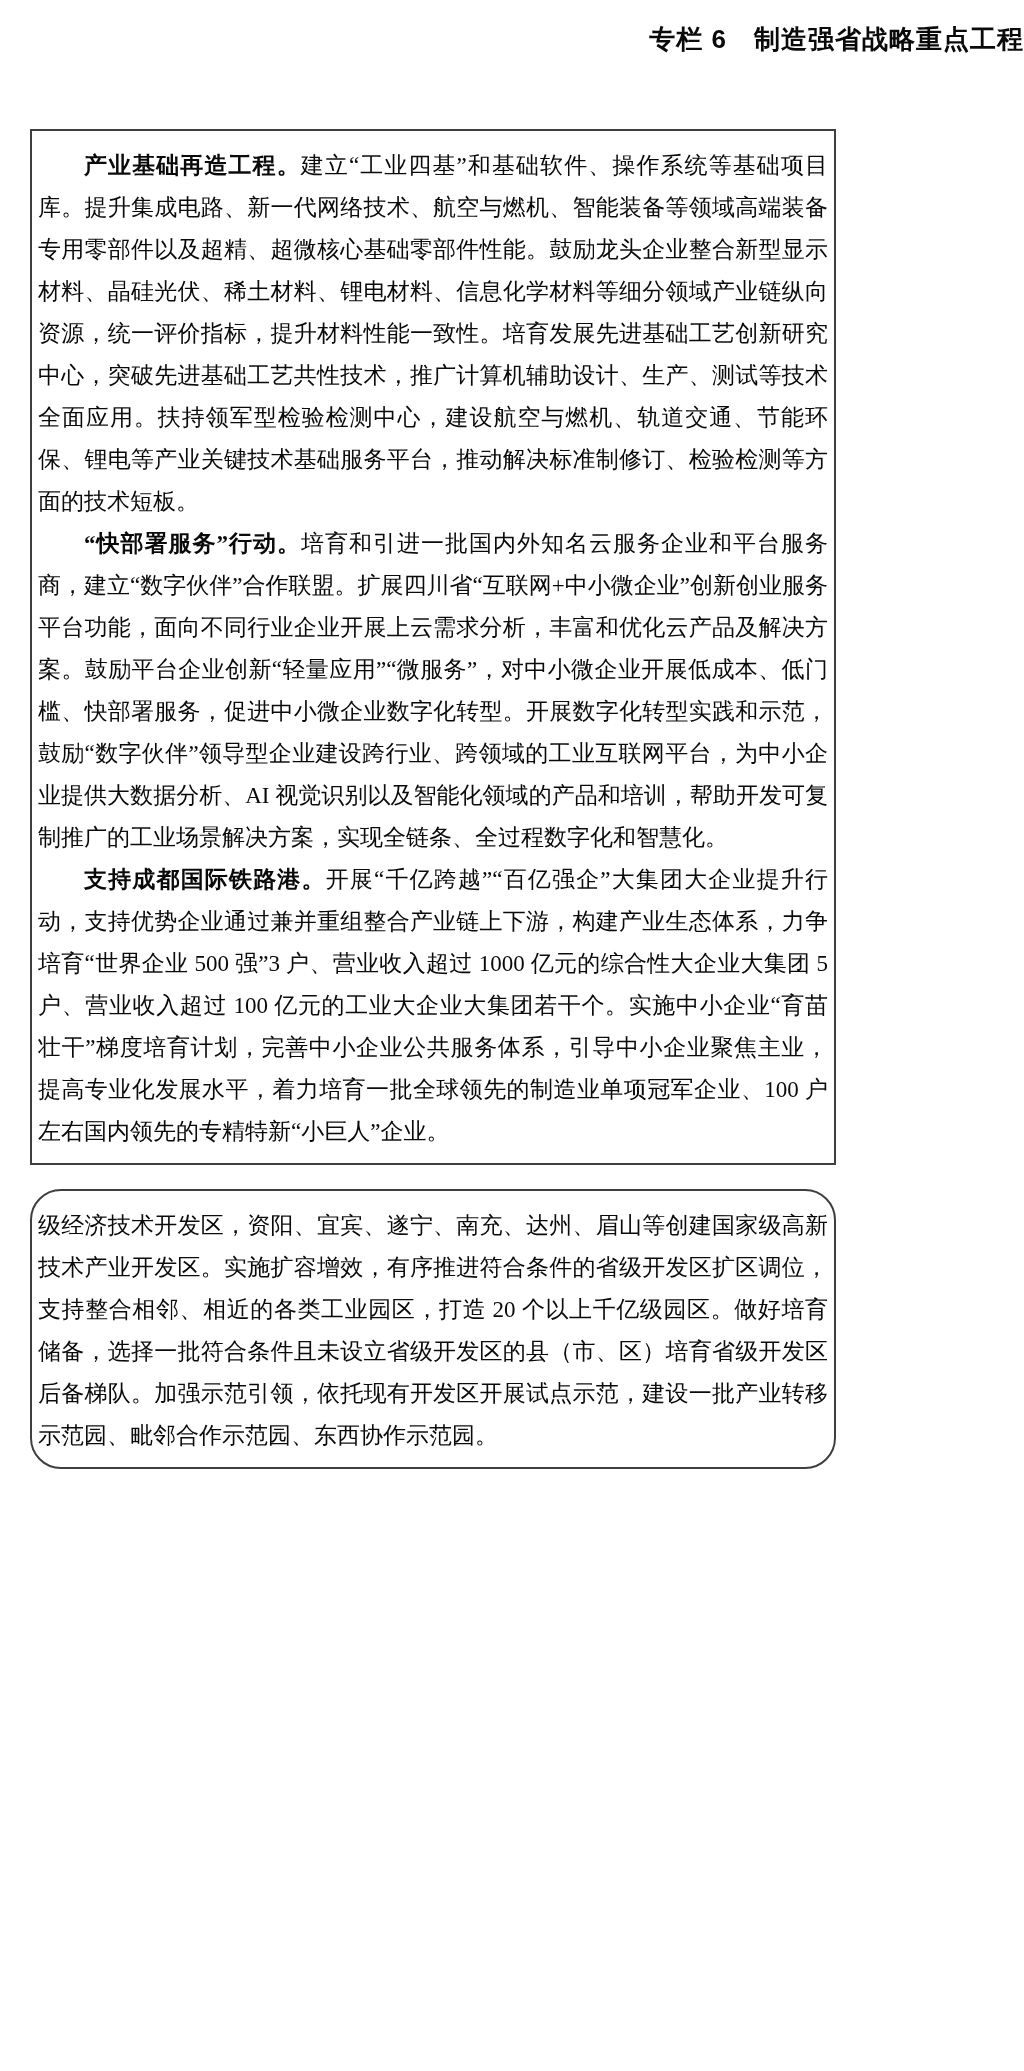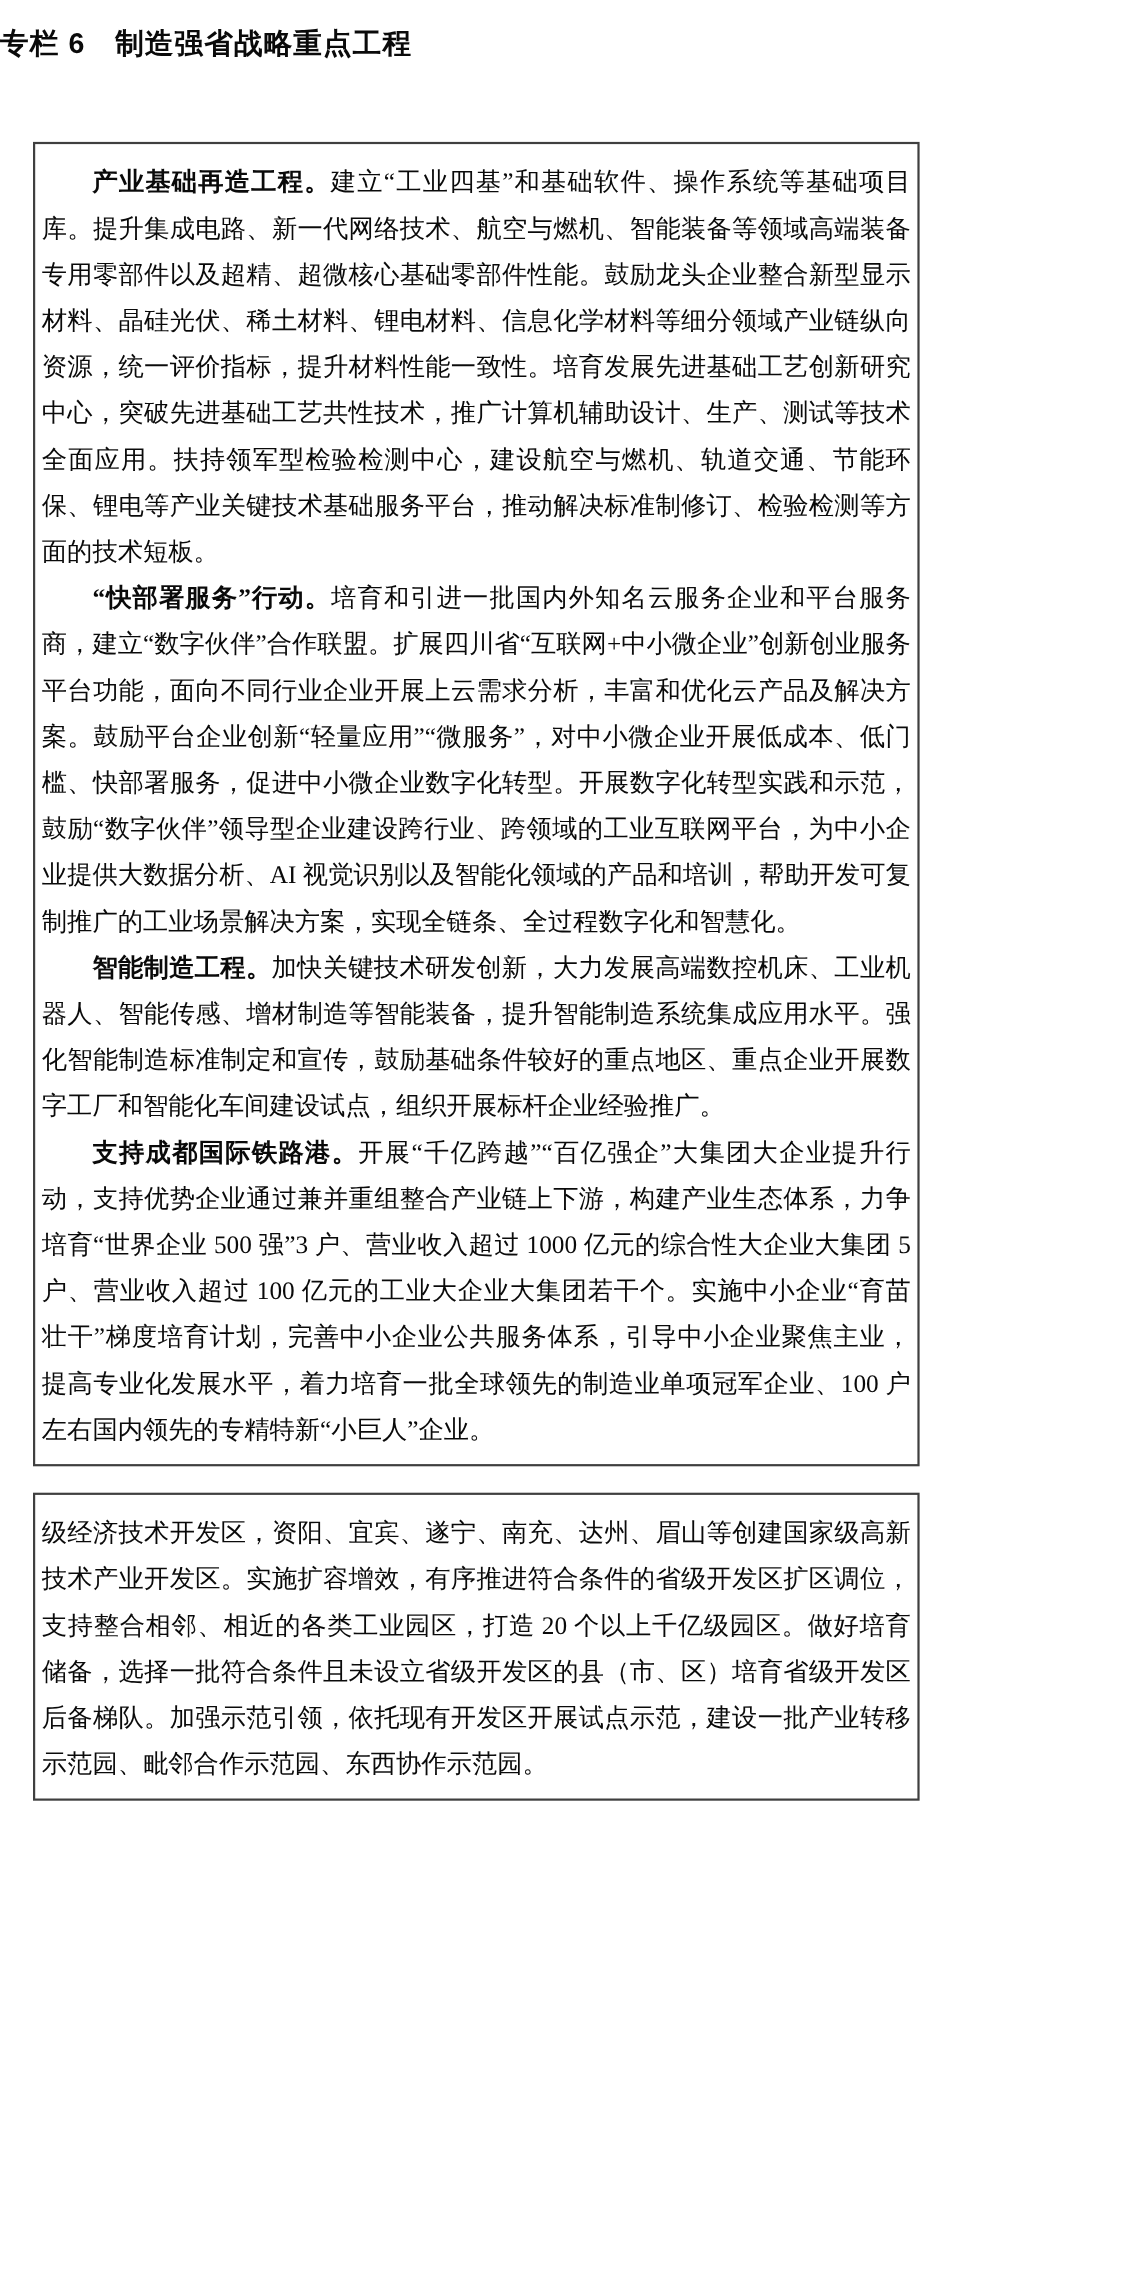--- a/index.html
+++ b/index.html
@@ -17,7 +17,7 @@
   .page-title {
     margin: 0;
     padding-top: 22px;
-    text-align: left;
+    text-align: right;
     font-size: 26px;
     font-weight: bold;
     letter-spacing: 1px;

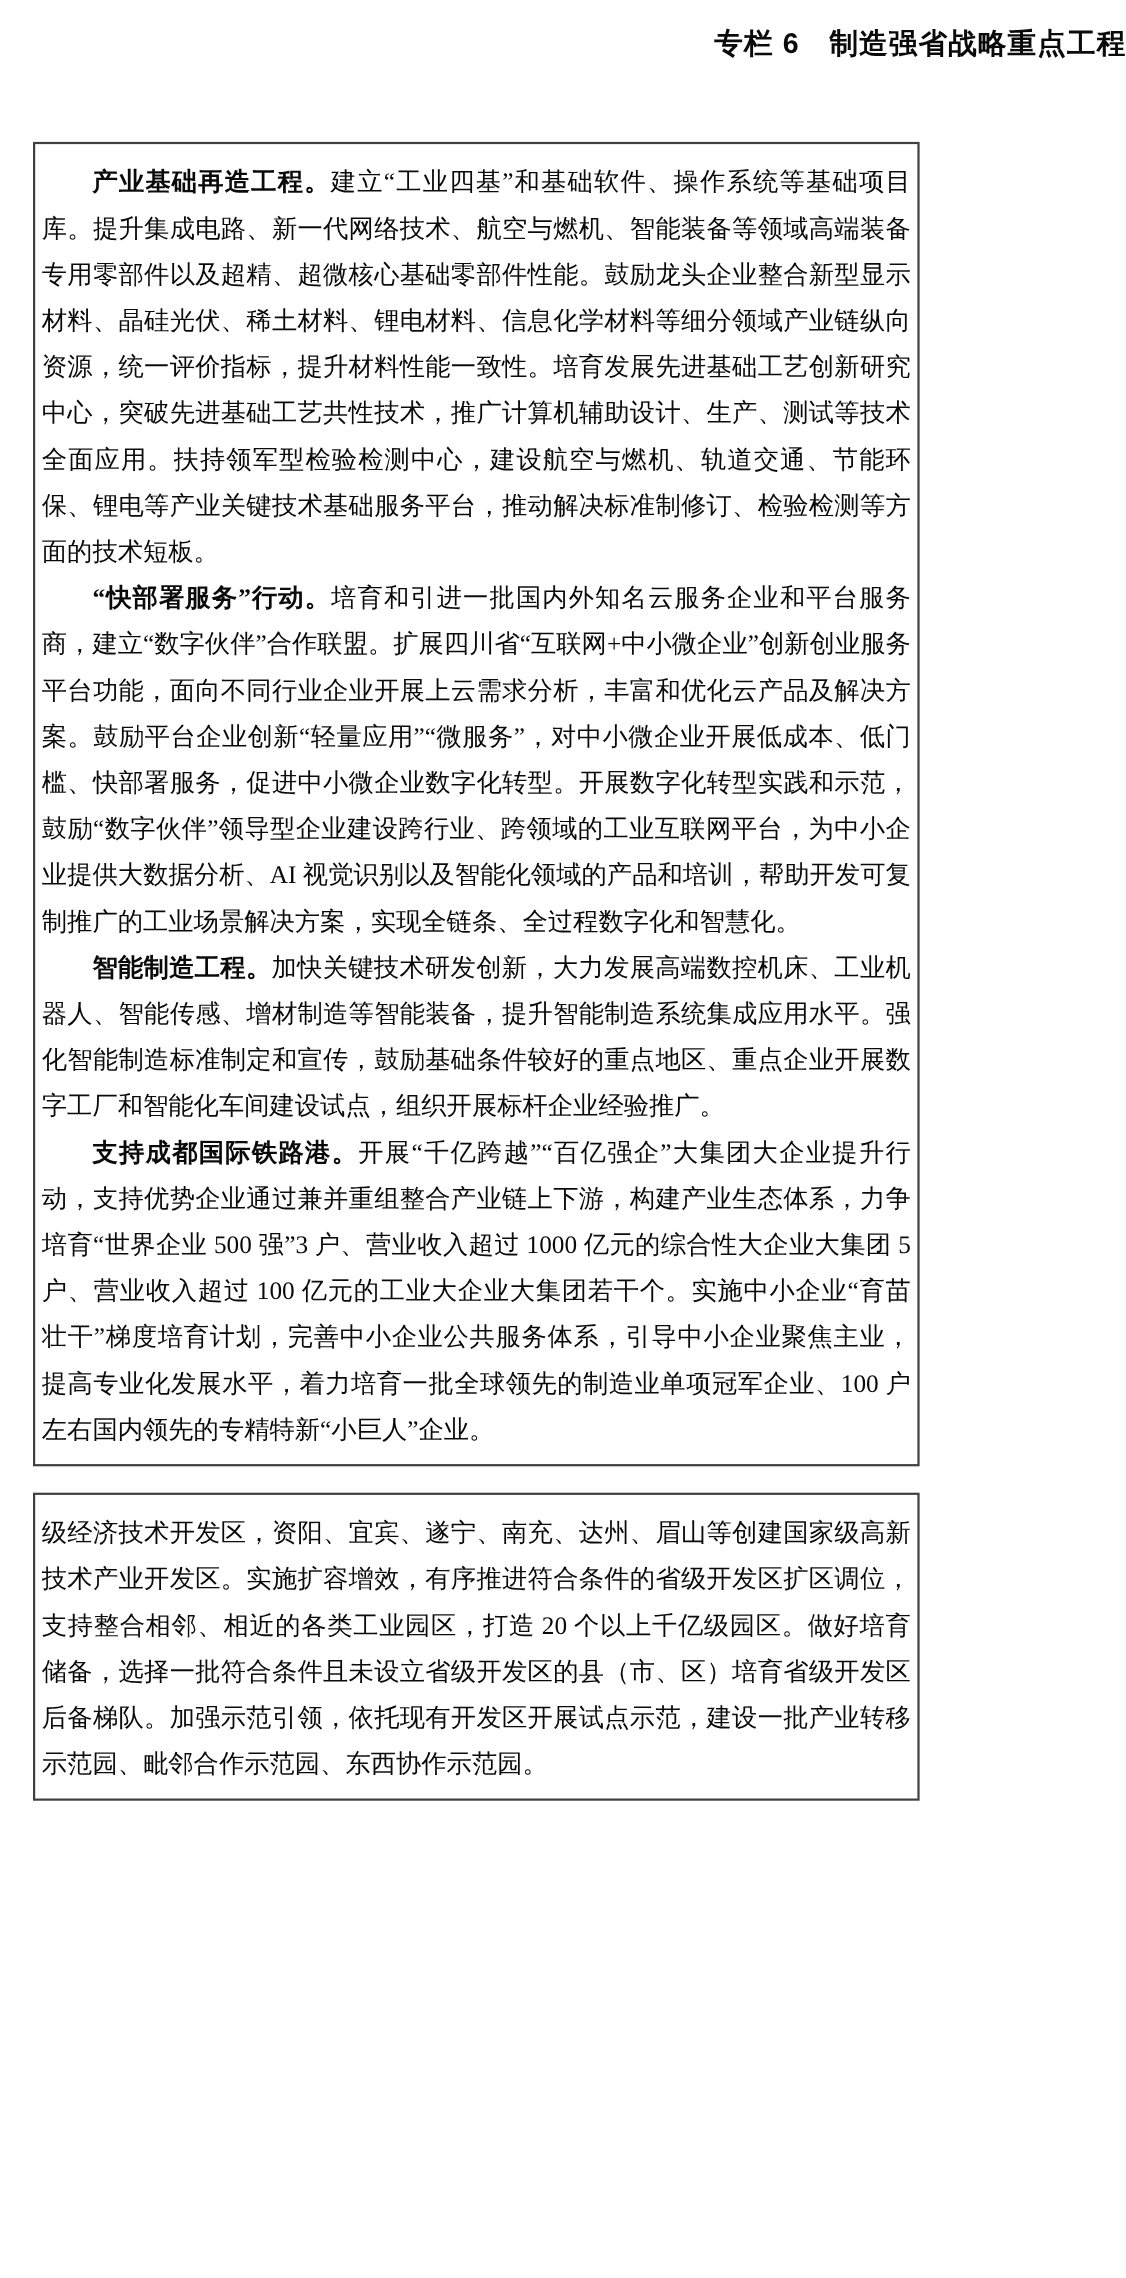--- a/index.html
+++ b/index.html
@@ -52,7 +52,6 @@
 <div class="text-box box-1">
   <p class="para"><span class="lead">产业基础再造工程。</span><span>建立“工业四基”和基础软件、操作系统等基础项目库。提升集成电路、新一代网络技术、航空与燃机、智能装备等领域高端装备专用零部件以及超精、超微核心基础零部件性能。鼓励龙头企业整合新型显示材料、晶硅光伏、稀土材料、锂电材料、信息化学材料等细分领域产业链纵向资源，统一评价指标，提升材料性能一致性。培育发展先进基础工艺创新研究中心，突破先进基础工艺共性技术，推广计算机辅助设计、生产、测试等技术全面应用。扶持领军型检验检测中心，建设航空与燃机、轨道交通、节能环保、锂电等产业关键技术基础服务平台，推动解决标准制修订、检验检测等方面的技术短板。</span></p>
   <p class="para"><span class="lead">“快部署服务”行动。</span><span>培育和引进一批国内外知名云服务企业和平台服务商，建立“数字伙伴”合作联盟。扩展四川省“互联网+中小微企业”创新创业服务平台功能，面向不同行业企业开展上云需求分析，丰富和优化云产品及解决方案。鼓励平台企业创新“轻量应用”“微服务”，对中小微企业开展低成本、低门槛、快部署服务，促进中小微企业数字化转型。开展数字化转型实践和示范，鼓励“数字伙伴”领导型企业建设跨行业、跨领域的工业互联网平台，为中小企业提供大数据分析、AI 视觉识别以及智能化领域的产品和培训，帮助开发可复制推广的工业场景解决方案，实现全链条、全过程数字化和智慧化。</span></p>
-  <p class="para"><span class="lead">智能制造工程。</span><span>加快关键技术研发创新，大力发展高端数控机床、工业机器人、智能传感、增材制造等智能装备，提升智能制造系统集成应用水平。强化智能制造标准制定和宣传，鼓励基础条件较好的重点地区、重点企业开展数字工厂和智能化车间建设试点，组织开展标杆企业经验推广。</span></p>
   <p class="para"><span class="lead">支持成都国际铁路港。</span><span>开展“千亿跨越”“百亿强企”大集团大企业提升行动，支持优势企业通过兼并重组整合产业链上下游，构建产业生态体系，力争培育“世界企业 500 强”3 户、营业收入超过 1000 亿元的综合性大企业大集团 5 户、营业收入超过 100 亿元的工业大企业大集团若干个。实施中小企业“育苗壮干”梯度培育计划，完善中小企业公共服务体系，引导中小企业聚焦主业，提高专业化发展水平，着力培育一批全球领先的制造业单项冠军企业、100 户左右国内领先的专精特新“小巨人”企业。</span></p>
 </div>
 

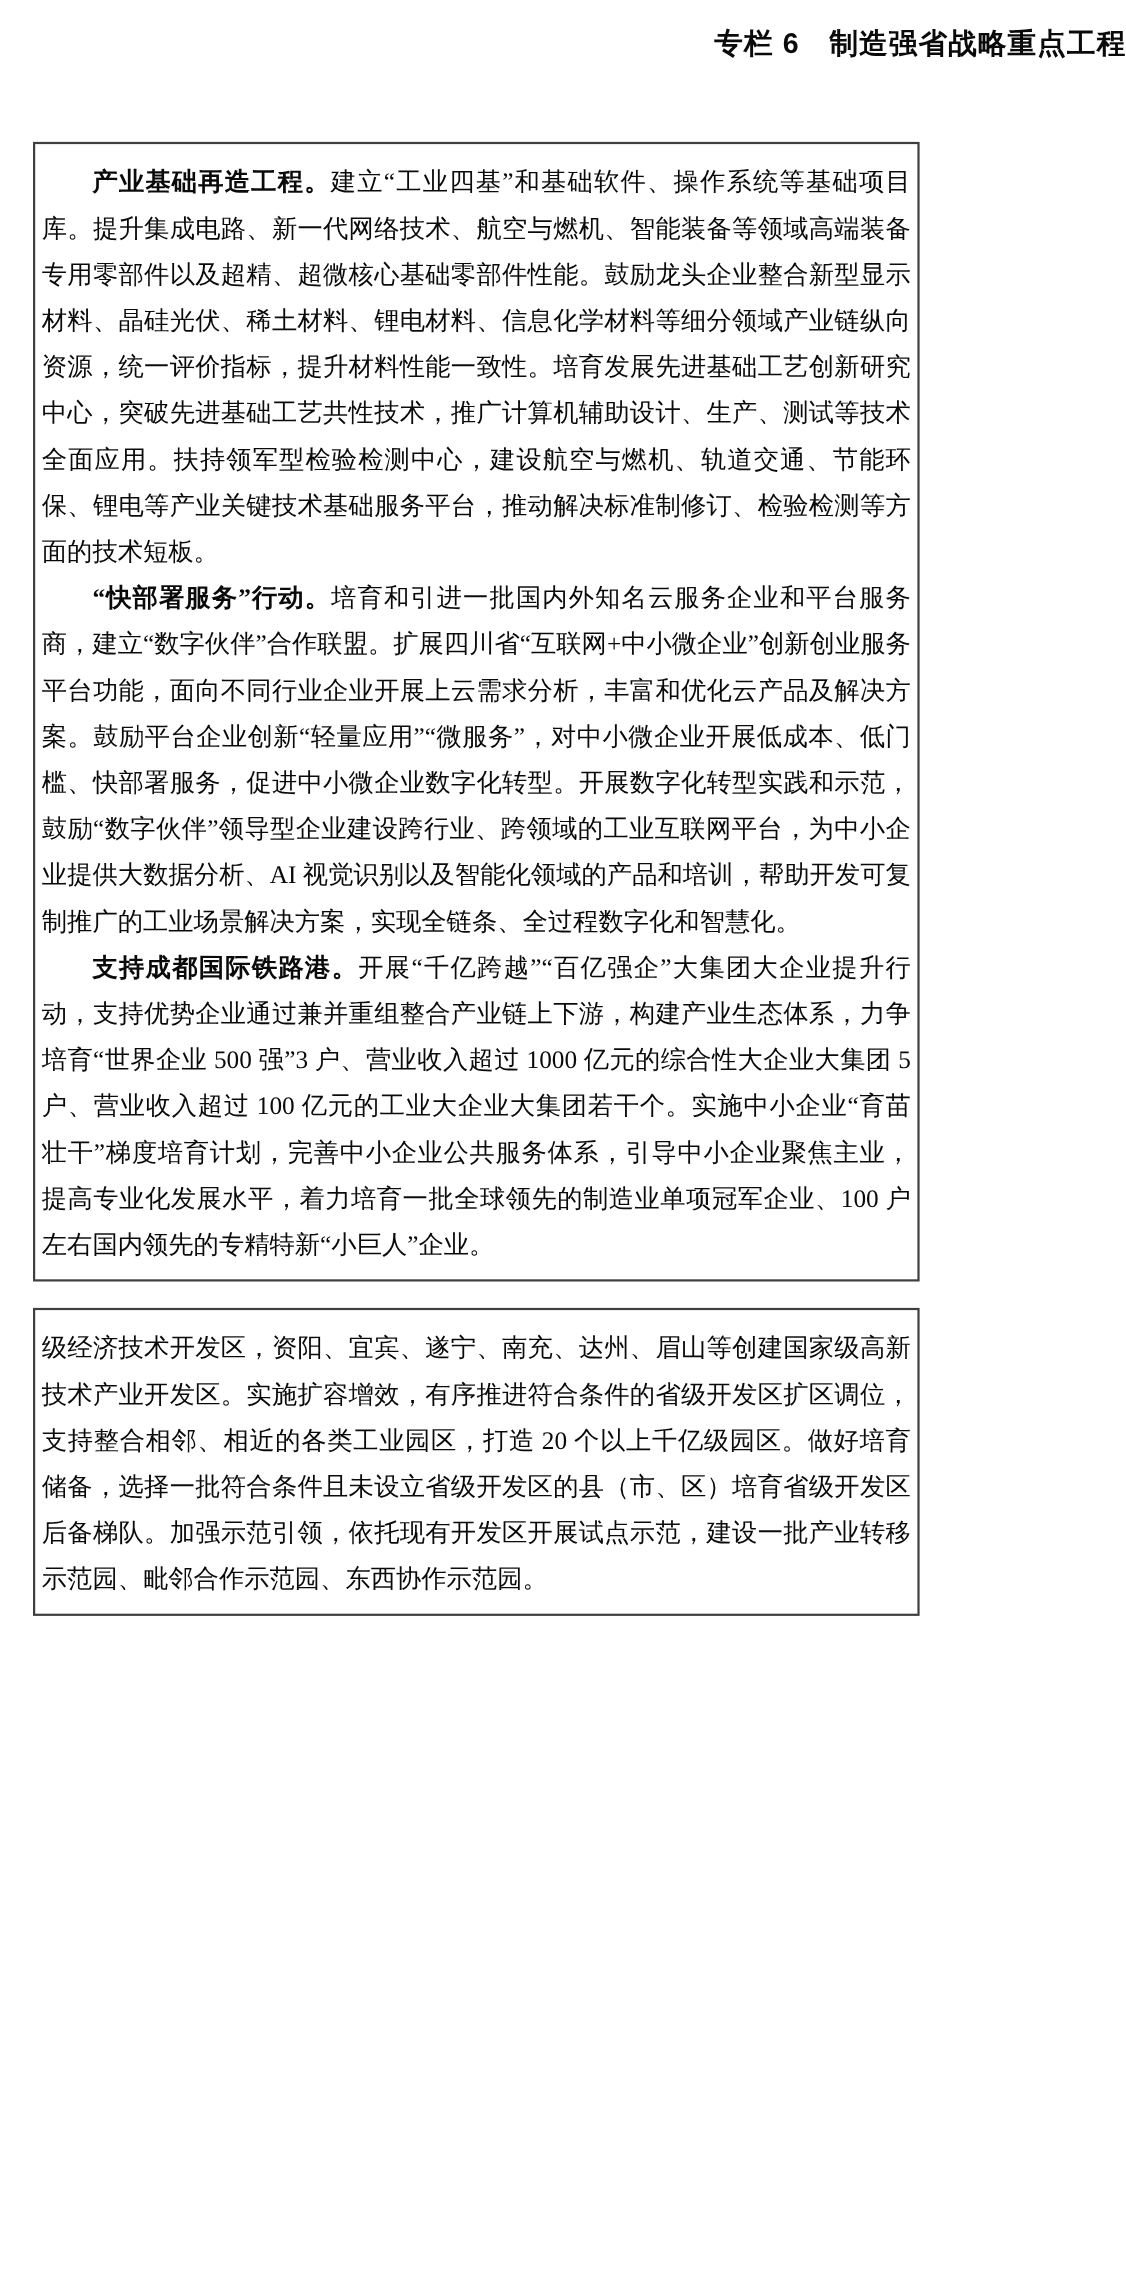--- a/index.html
+++ b/index.html
@@ -32,7 +32,7 @@
     padding: 14px 6px 10px 6px;
   }
   .box-1 { margin-top: 72px; }
-  .box-2 { margin-top: 24px; }
+  .box-2 { margin-top: 24px; border-radius: 31px; }
   .para {
     margin: 0;
     font-size: 23px;

